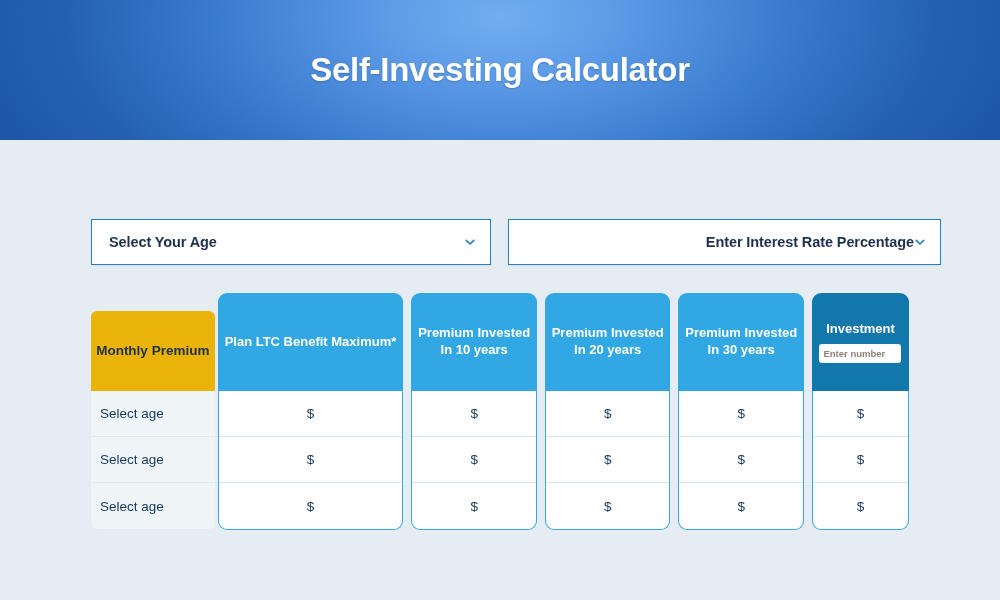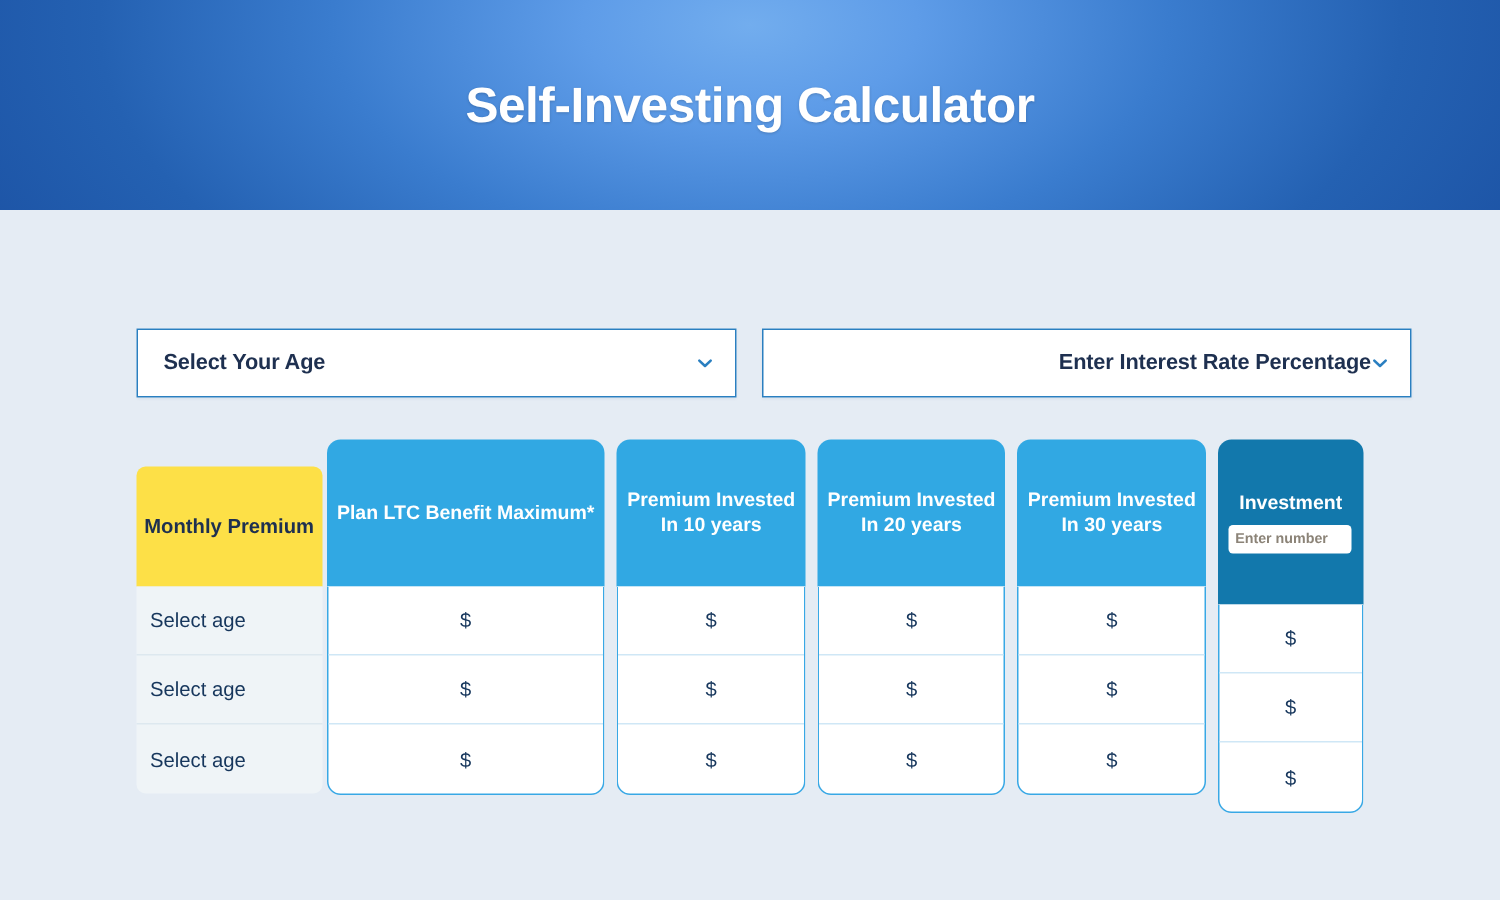--- a/index.html
+++ b/index.html
@@ -142,7 +142,7 @@
 
   
   .col.dark .col-head {
-    height: 110px;
+    height: 98px;
     background: #1278ac;
     border-radius: 9px 9px 0 0;
     color: #ffffff;

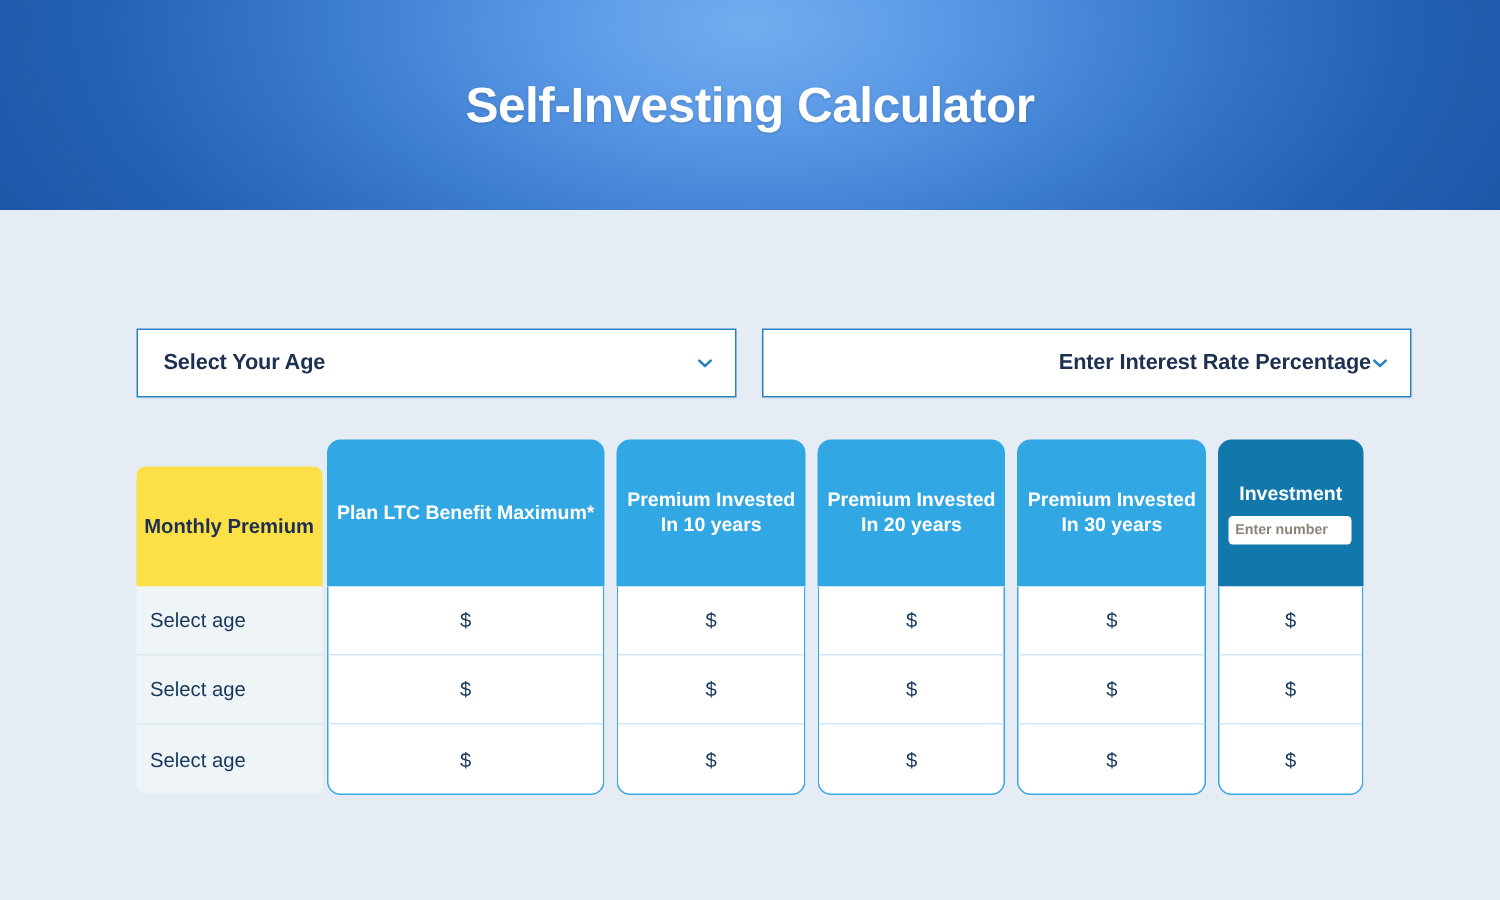--- a/index.html
+++ b/index.html
@@ -124,7 +124,7 @@
   
   .col.c-label .col-head {
     height: 80px;
-    background: #fde047;
+    background: #eab308;
     border-radius: 6px 6px 0 0;
     color: #1e3050;
     font-size: 13.5px;

